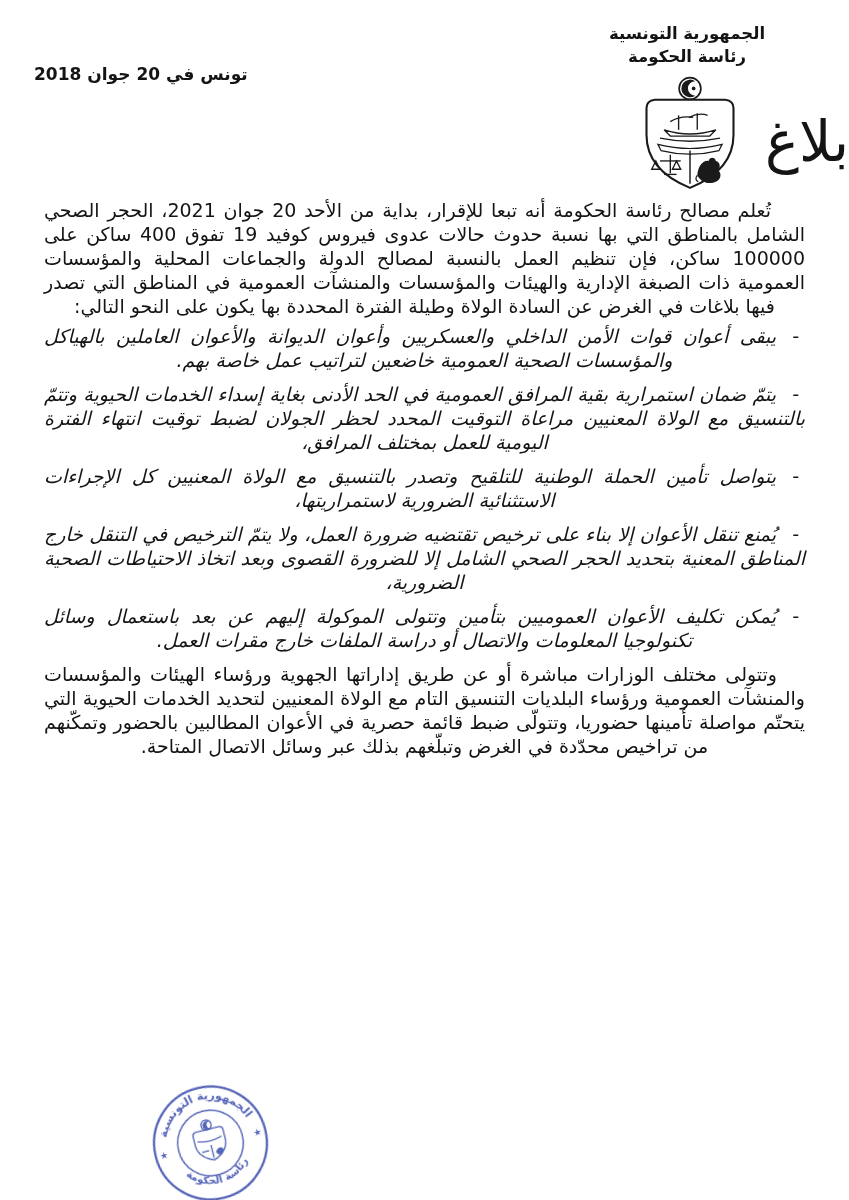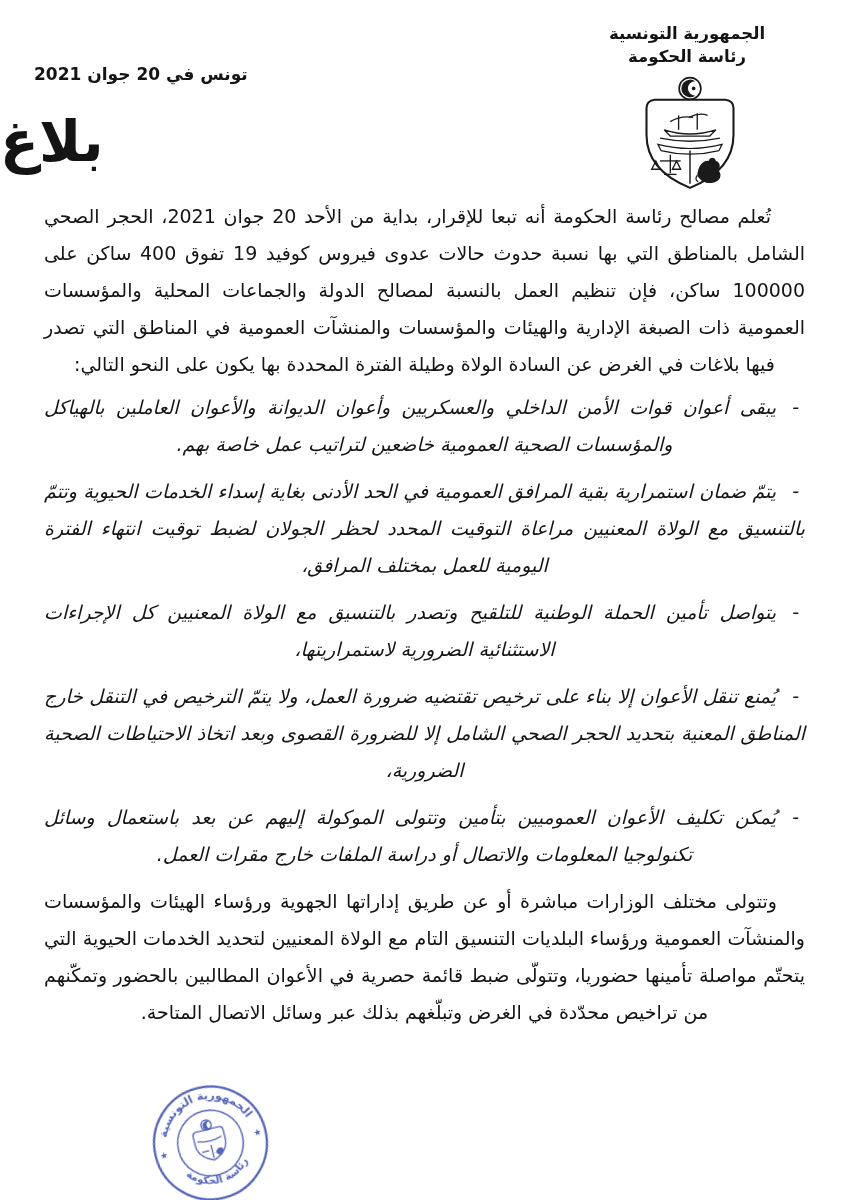--- a/index.html
+++ b/index.html
@@ -76,7 +76,7 @@
 
 <div class="page">
 
-  <div class="date-line">تونس في 20 جوان 2021</div>
+  <div class="date-line">تونس في 20 جوان 2018</div>
 
   <div class="gov-block">
     <div>الجمهورية التونسية</div>

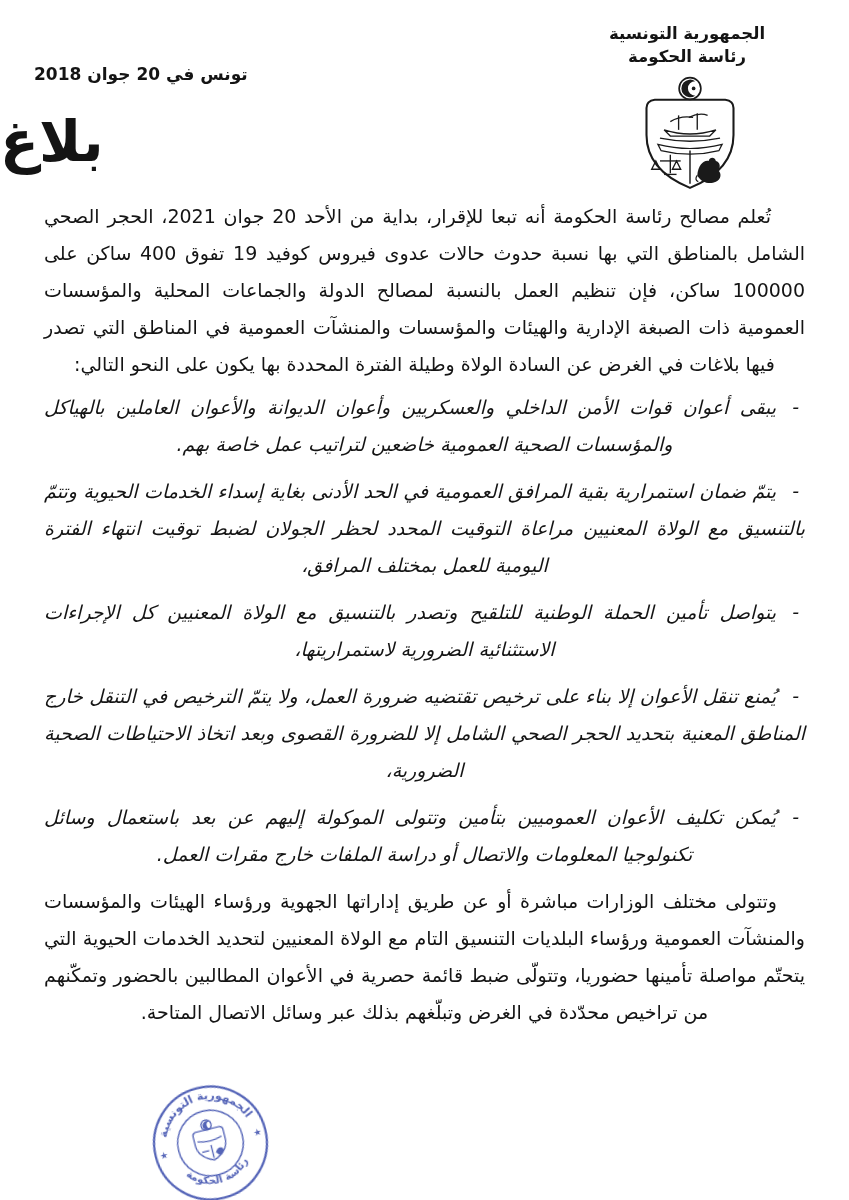--- a/index.html
+++ b/index.html
@@ -34,8 +34,8 @@
   .doc-title{
     position:absolute;
     top:108px;left:0;right:0;
-    text-align:left;
-    font-size:57px;font-weight:bold;
+    text-align:right;
+    font-size:57px;font-weight:normal;
     letter-spacing:1px;
   }
   

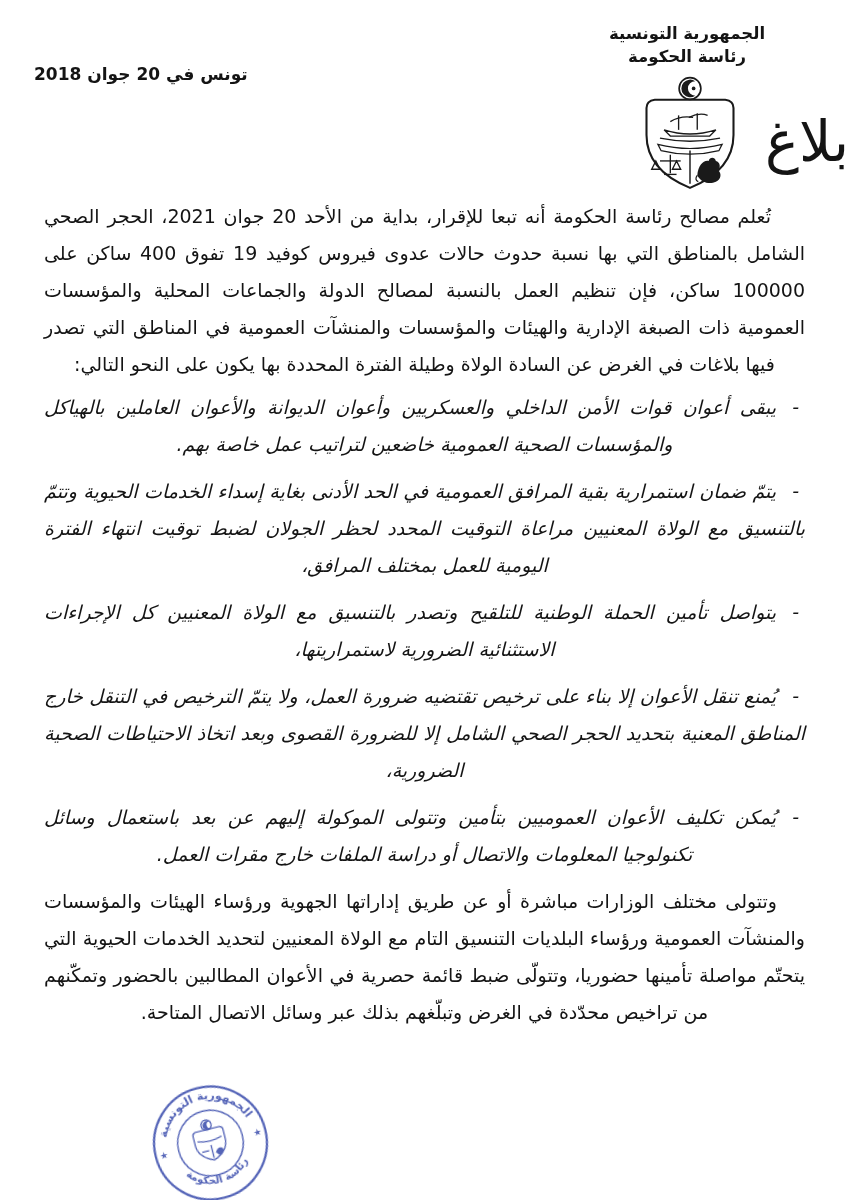--- a/index.html
+++ b/index.html
@@ -42,7 +42,7 @@
   .content{
     position:absolute;
     top:198px;left:44px;right:44px;
-    font-size:19px;line-height:37px;
+    font-size:19px;line-height:24px;
     text-align:justify;
     text-align-last:center;
     -moz-text-align-last:center;

